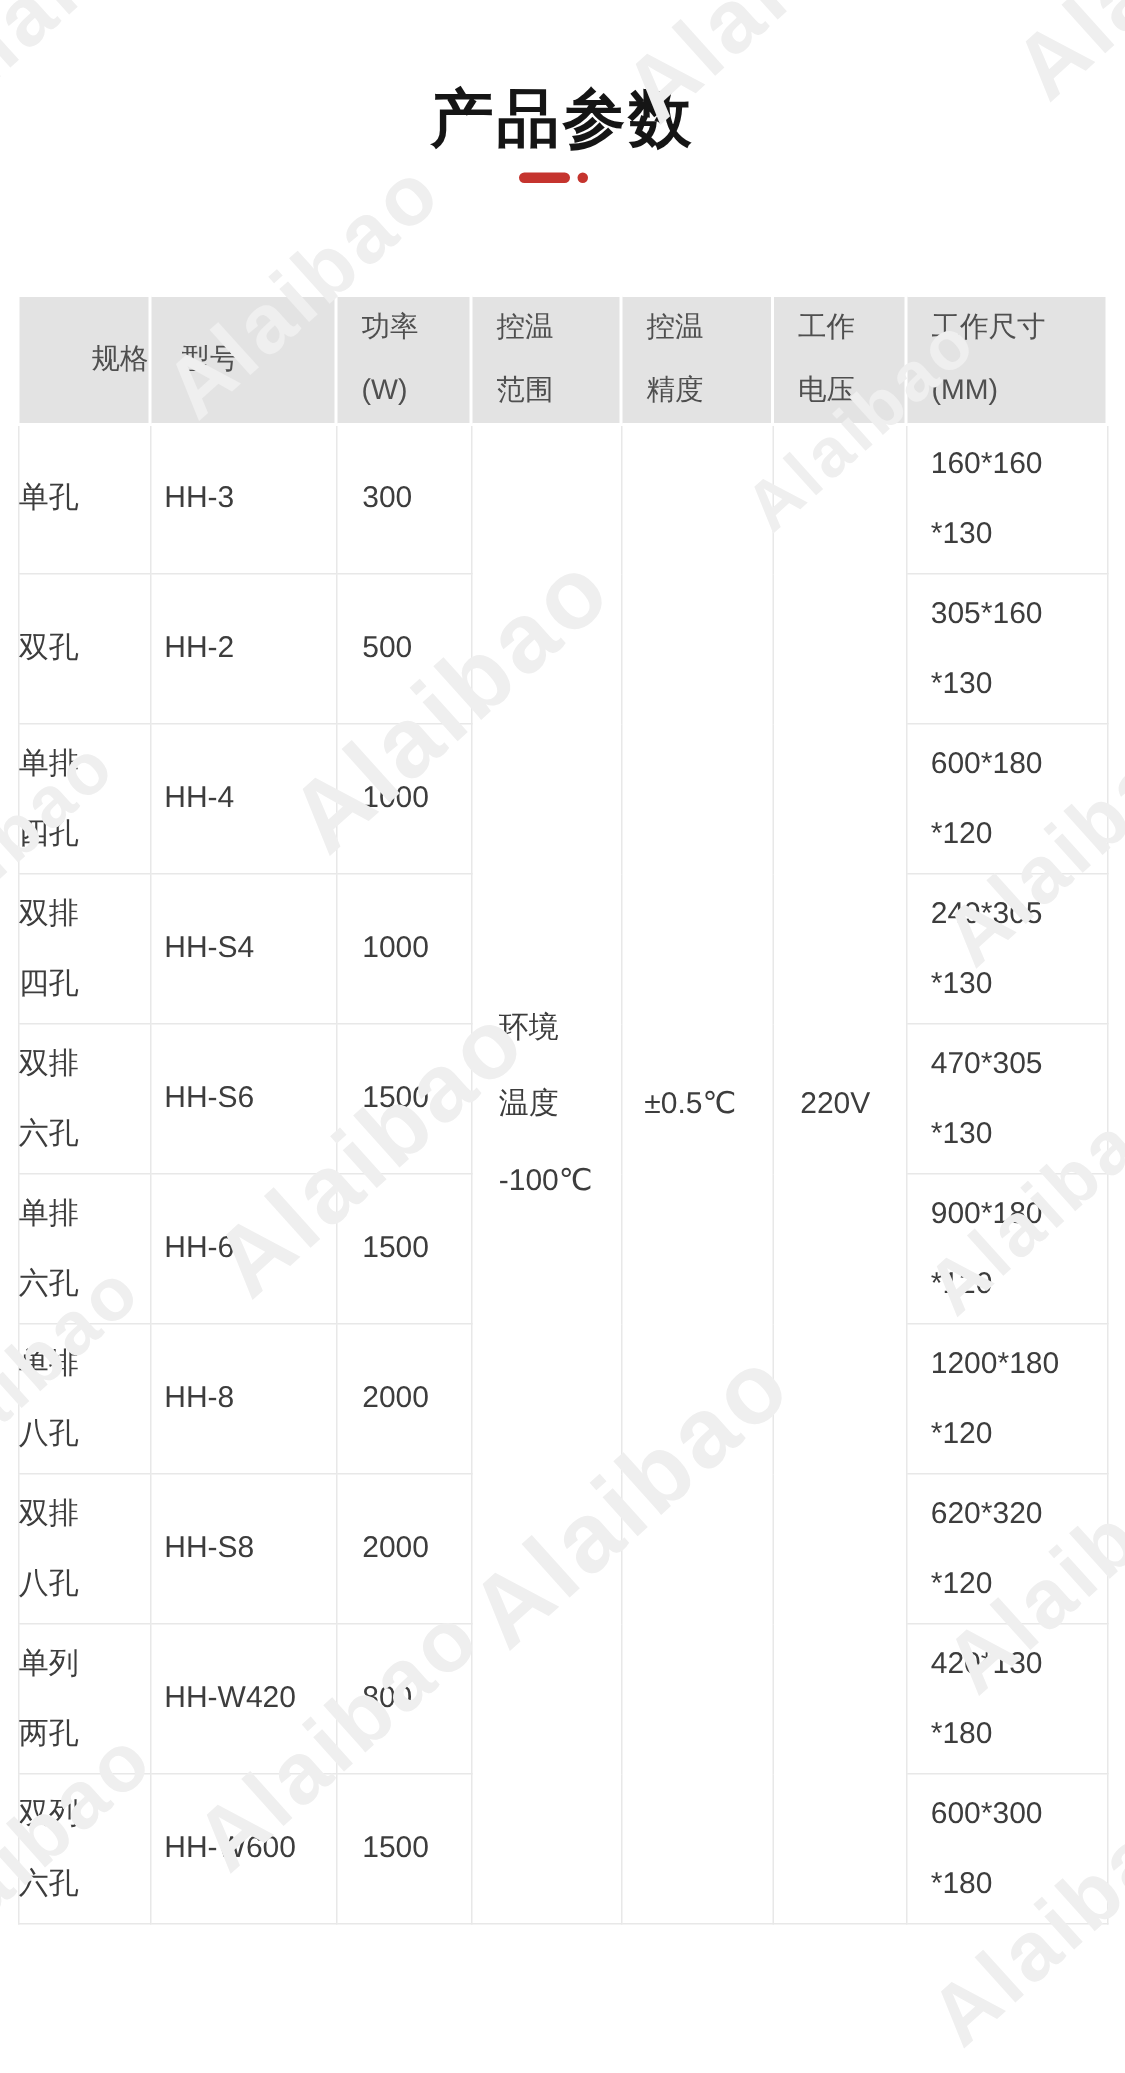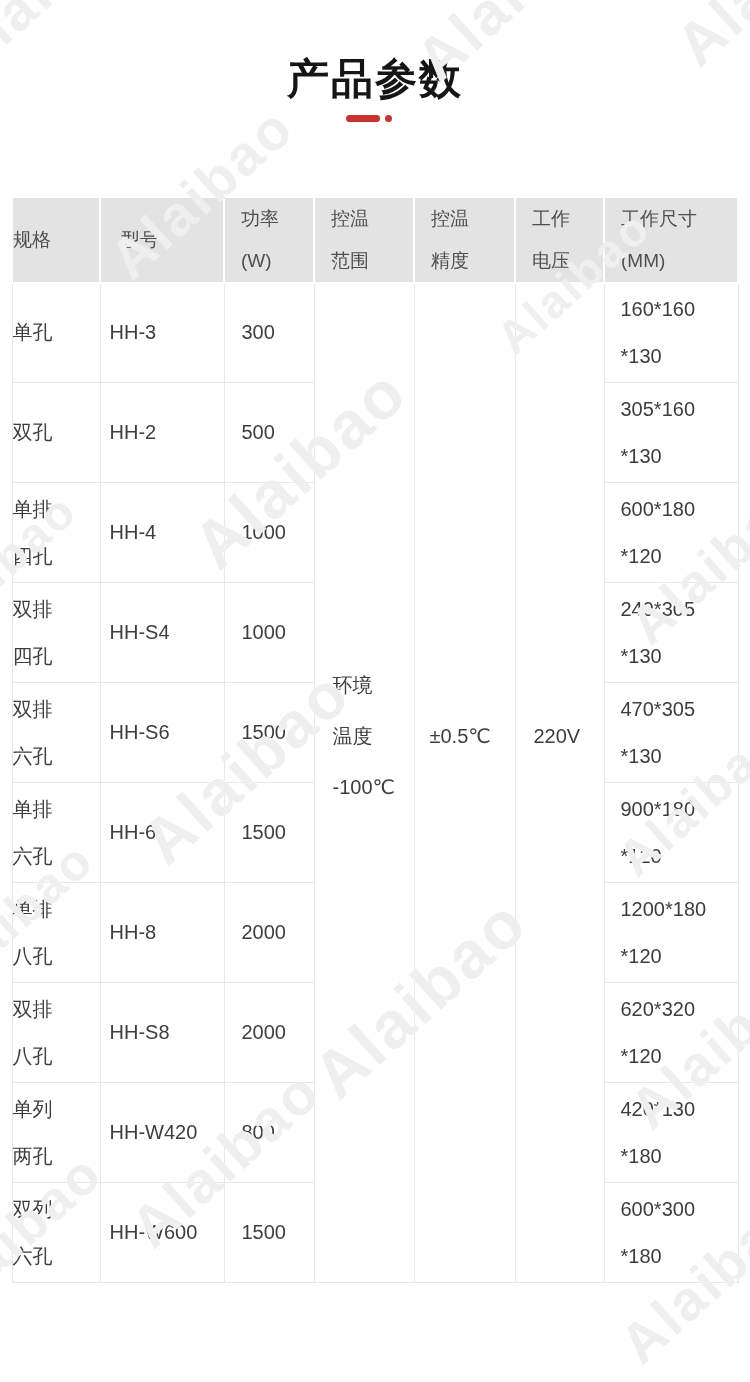--- a/index.html
+++ b/index.html
@@ -51,7 +51,7 @@
     line-height: 2.2;
     vertical-align: middle;
   }
-  th.c-spec  { text-align: left; padding-left: 0; }
+  th.c-spec  { text-align: right; padding-left: 0; }
   th.c-model { padding-left: 20px; }
   td {
     border: 1px solid #e8e8e8;

